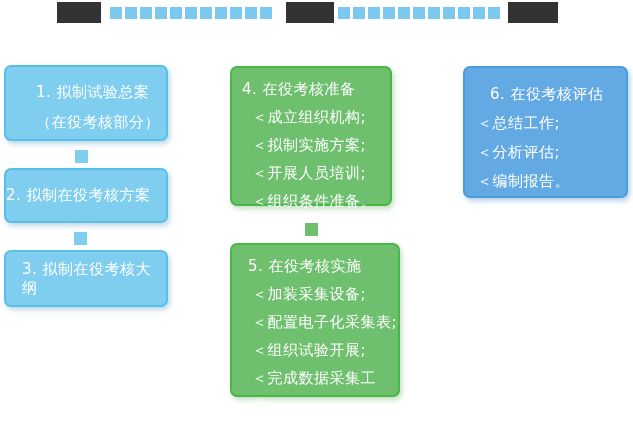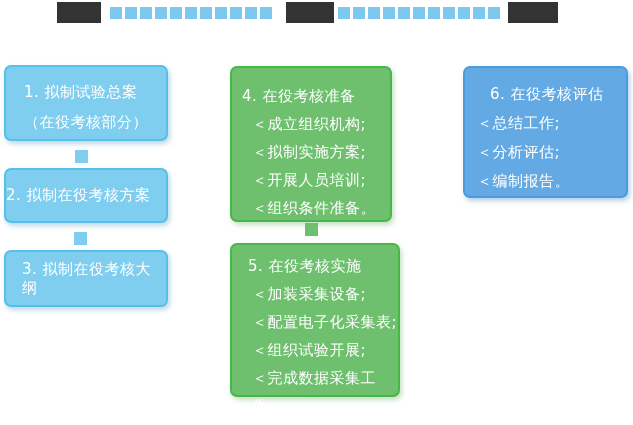--- a/index.html
+++ b/index.html
@@ -37,7 +37,7 @@
   .box.blue     {background:var(--bl);border:2px solid var(--blb);box-shadow:2px 3px 5px rgba(100,150,200,.45);}
 
   .box1{left:4px;top:65px;width:164px;height:76px;padding-top:10px;}
-  .box1 .box-title,.box1 .box-line{line-height:30px;padding-left:18px;}
+  .box1 .box-title,.box1 .box-line{line-height:30px;padding-left:30px;}
 
   .box2{left:4px;top:168px;width:164px;height:55px;display:flex;align-items:center;}
   .box2 .box-title{}

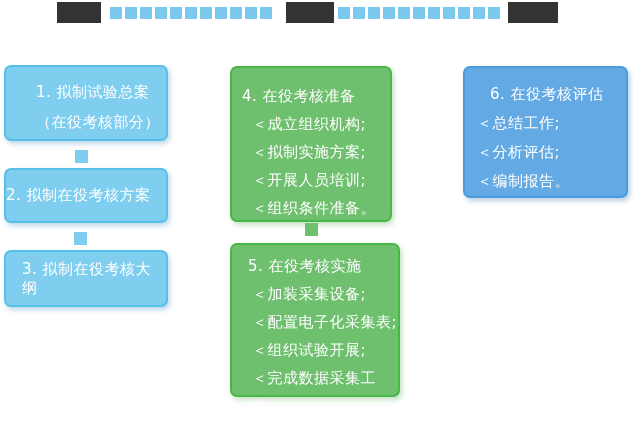--- a/index.html
+++ b/index.html
@@ -45,7 +45,7 @@
   .box3{left:4px;top:250px;width:164px;height:57px;display:flex;align-items:center;}
   .box3 .box-title{padding-left:16px;}
 
-  .box4{left:230px;top:66px;width:162px;height:156px;padding-top:14px;}
+  .box4{left:230px;top:66px;width:162px;height:140px;padding-top:7px;}
   .box4 .box-title{line-height:28px;padding-left:10px;}
   .box4 .box-line {line-height:28px;padding-left:20px;}
 

